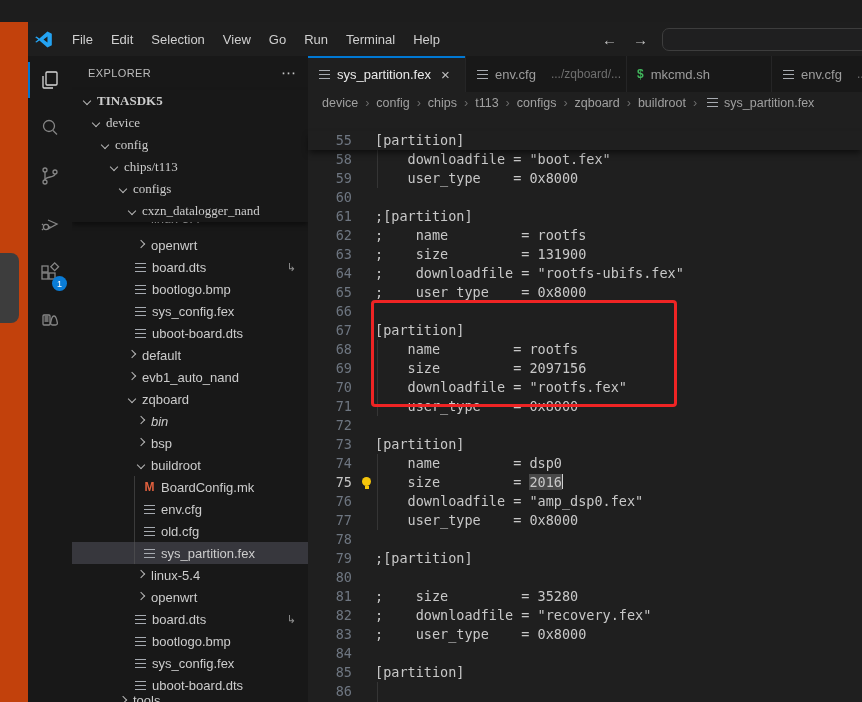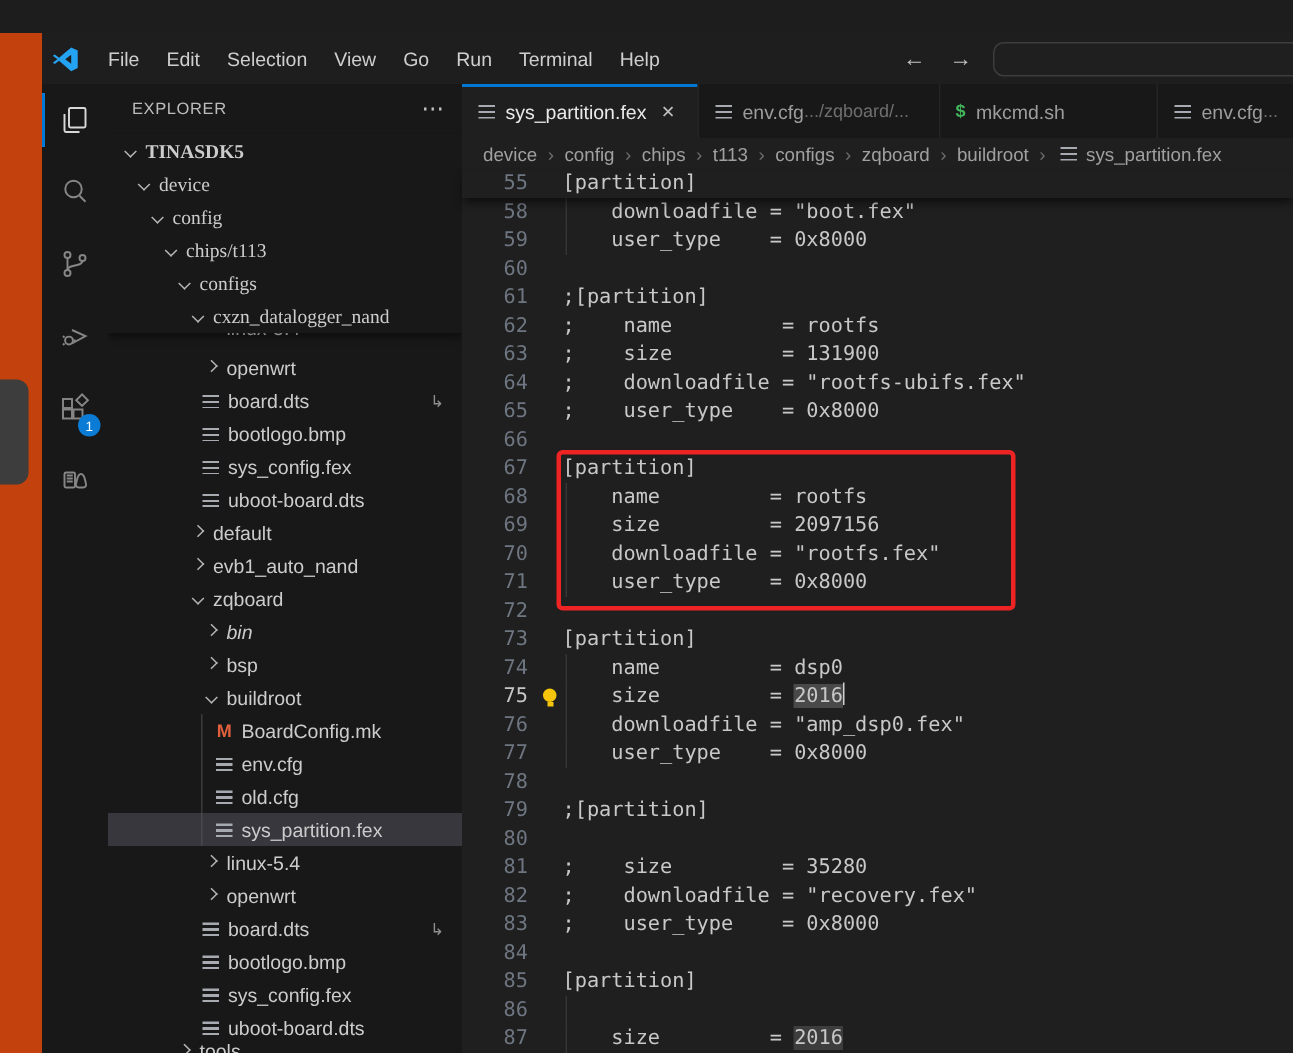--- a/index.html
+++ b/index.html
@@ -64,7 +64,7 @@
   .tab.active { background:#1f1f1f; color:#eaeaea; }
   .tab.active::before { content:""; position:absolute; left:0; right:0; top:0; height:2px; background:#0078d4; }
   .tab .fi { margin-right:6px; }
-  .tab-desc { color:#6f6f6f; font-size:12px; margin-left:0; }
+  .tab-desc { color:#6f6f6f; font-size:12px; margin-left:15px; }
   .tab-close { margin-left:10px; color:#c0c0c0; font-size:15px; }
   .shell-ic { color:#41b65c; font-weight:bold; font-size:12px; margin-right:7px; }
 

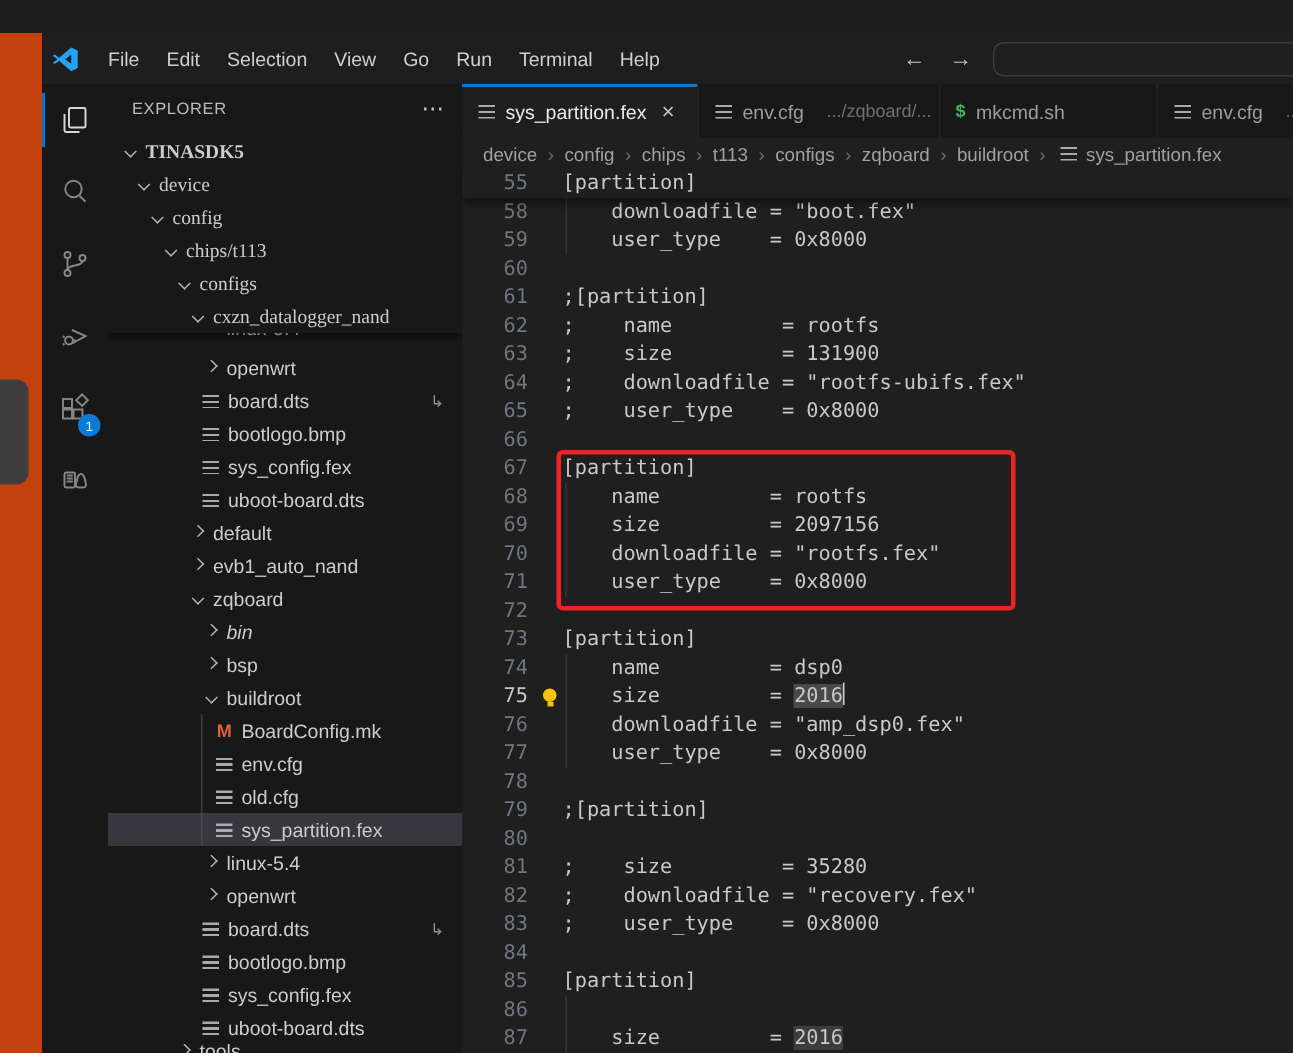--- a/index.html
+++ b/index.html
@@ -81,7 +81,7 @@
   .crow .ln { position:absolute; left:0; top:0; width:44px; text-align:right; color:#6e7681; }
   .crow .ln.cur { color:#c6c6c6; }
   .crow .ct { position:absolute; left:67px; top:0; }
-  .sticky-row { box-shadow:0 4px 6px -1px rgba(0,0,0,.55); position:relative; z-index:2; background:#1f1f1f; }
+  .sticky-row { box-shadow:0 4px 6px -1px rgba(0,0,0,.55); position:relative; z-index:2; background:#1f1f1f;margin-top:18px; }
   .cguide { position:absolute; left:69px; top:0; bottom:0; width:1px; background:#353535; }
   .hl-word { background:rgba(90,90,90,.72); }
   .hl-word.dim { background:rgba(85,85,85,.55); }

